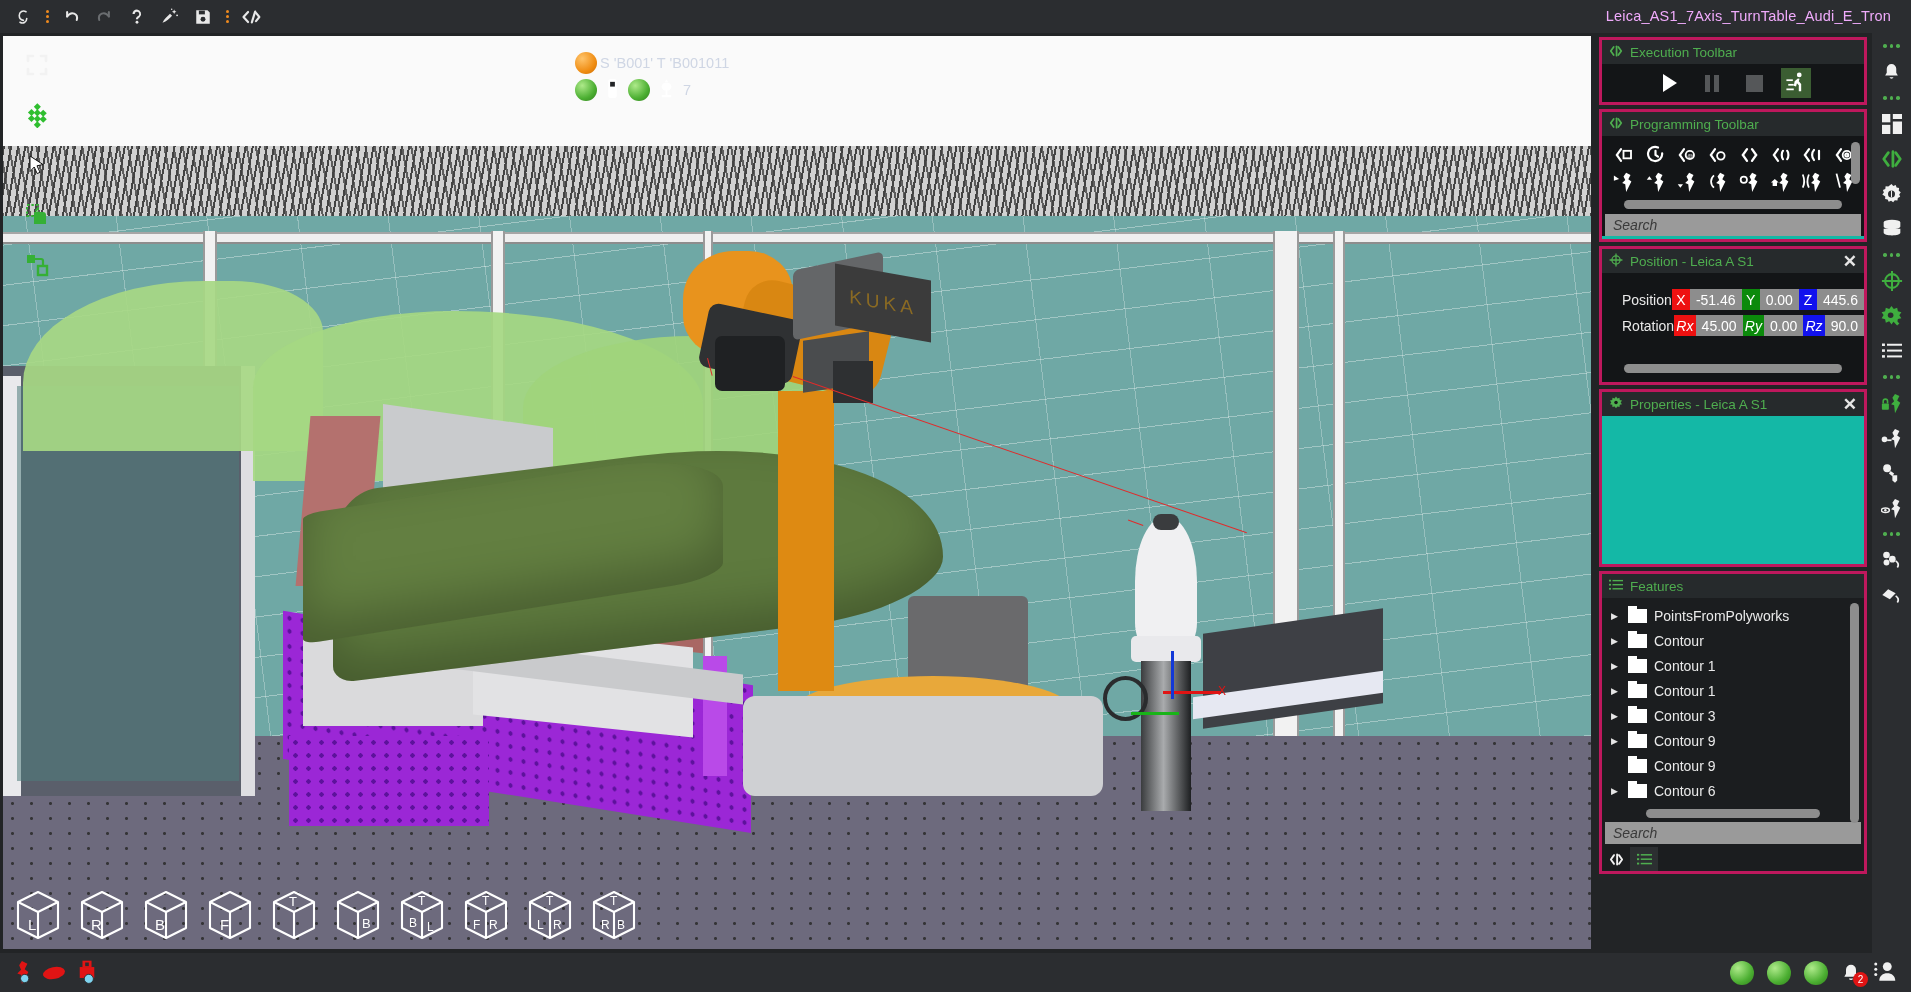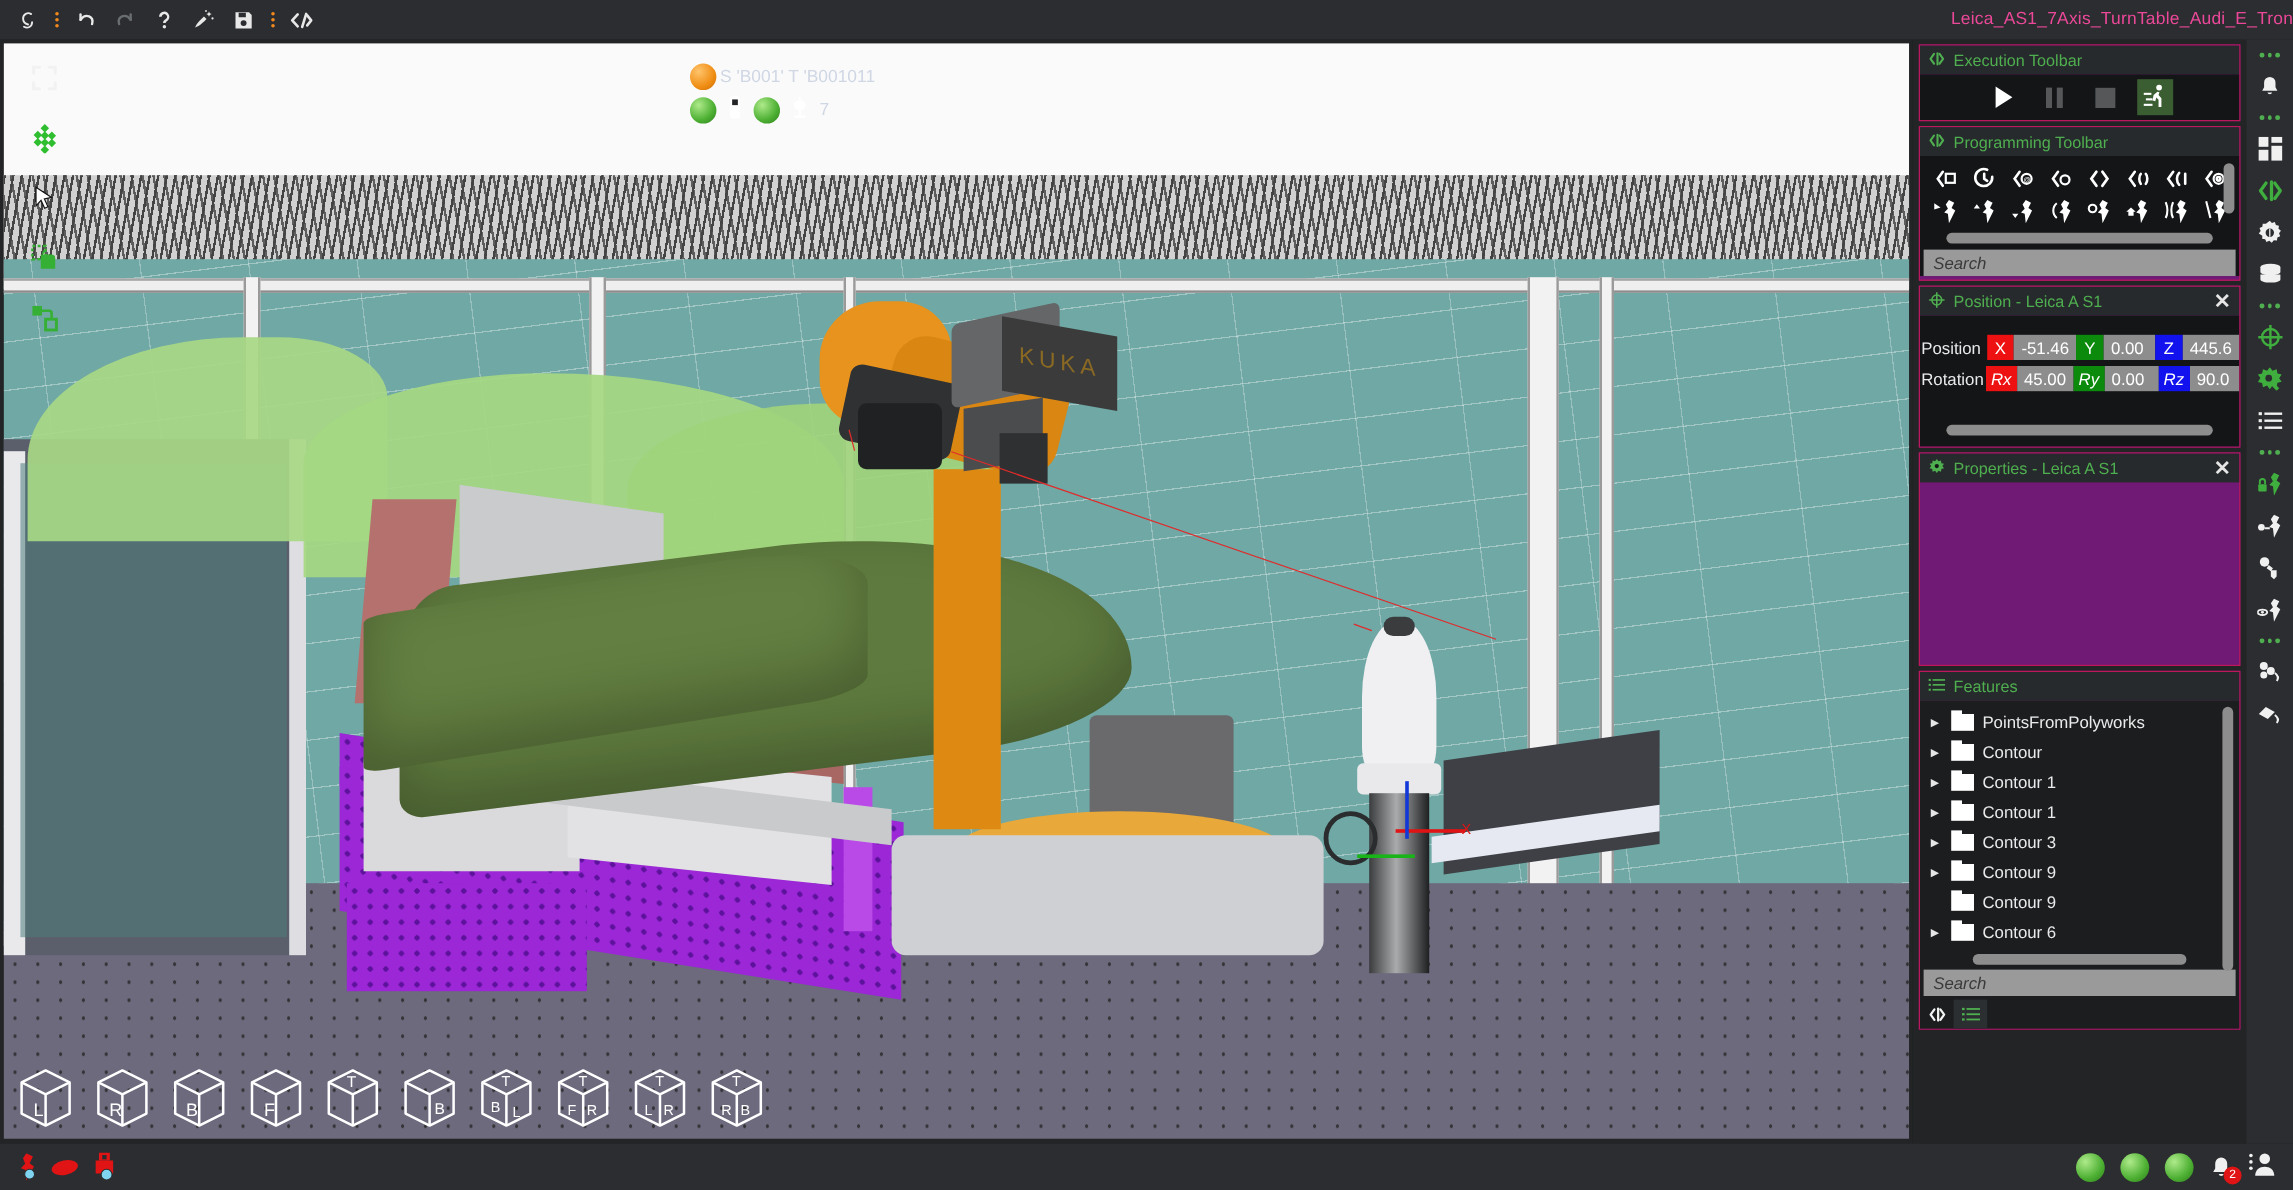--- a/index.html
+++ b/index.html
@@ -16,8 +16,8 @@
   .tb-dots{ width:12px; height:27px; display:flex; flex-direction:column;
     align-items:center; justify-content:center; gap:2px; }
   .tb-dots i{ width:3px; height:3px; border-radius:50%; background:#f08a1e; display:block; }
-  .apptitle{ position:absolute; right:0; top:0; height:33px; line-height:33px;
-    color:#ec4899; font-size:14.5px; letter-spacing:.2px; }
+  .apptitle{ position:absolute; right:20px; top:0; height:33px; line-height:33px;
+    color:#f0abfc; font-size:14.5px; letter-spacing:.2px; }
 
   
   .viewport{ position:absolute; left:0; top:33px; width:1594px; height:920px;

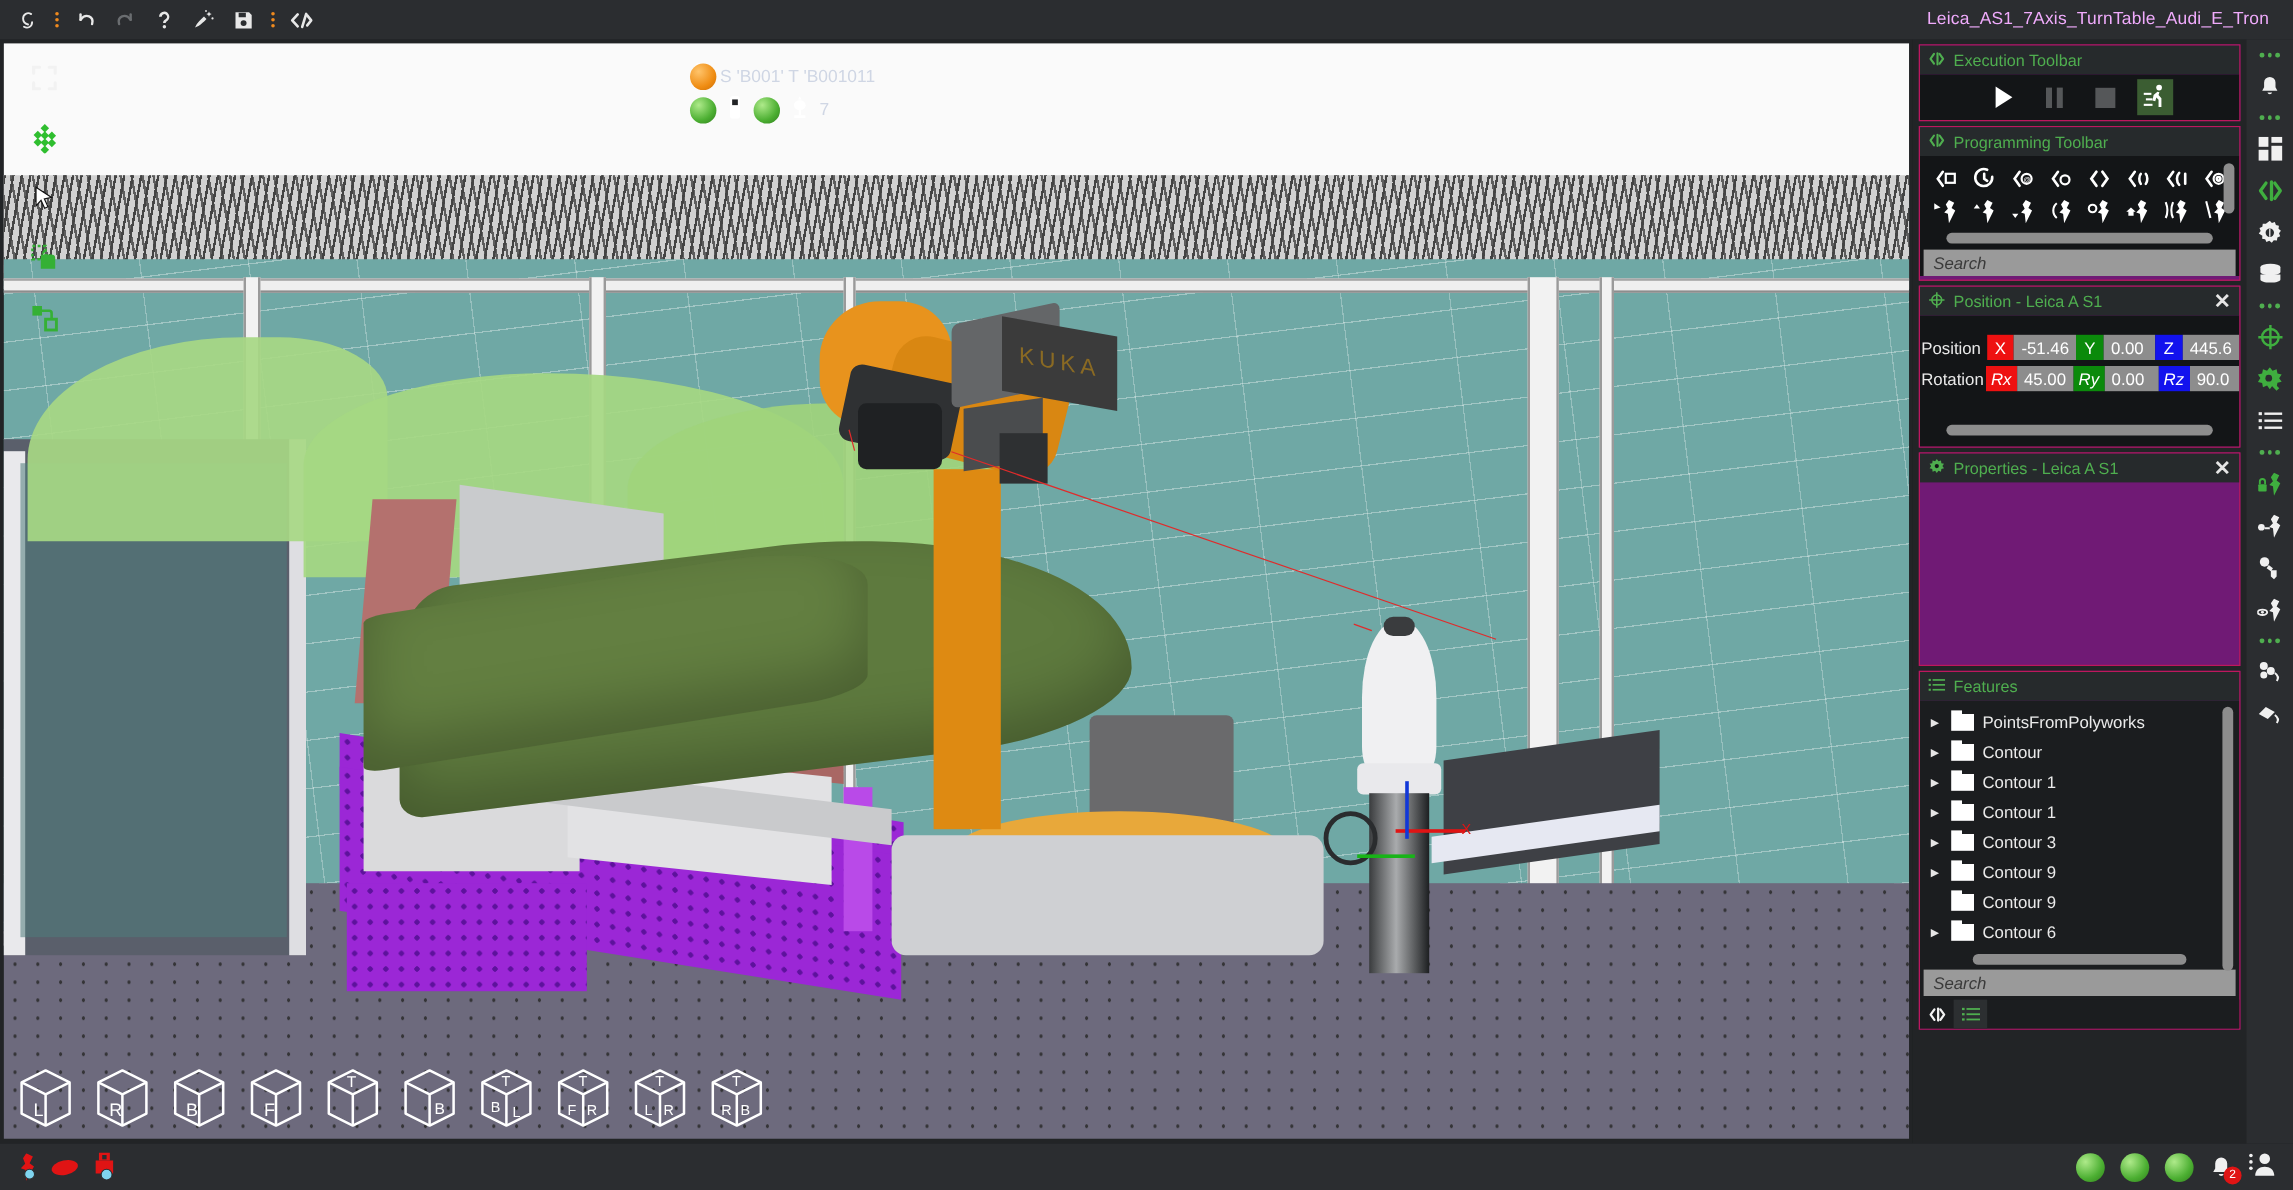--- a/index.html
+++ b/index.html
@@ -90,7 +90,7 @@
   
   .dock{ position:absolute; left:1594px; top:33px; width:278px; height:920px;
     background:#222426; padding:4px 5px 0 5px; }
-  .panel{ background:#701a75; border:1px solid #be185d; margin-bottom:4px; }
+  .panel{ background:#14b8a6; border:3px solid #be185d; margin-bottom:4px; }
   .p-head{ height:24px; display:flex; align-items:center; gap:7px; padding:0 7px;
     background:#262a2c; color:#4fae4f; font-size:13.5px; }
   .p-head .x{ margin-left:auto; color:#e6e6e6; font-size:17px; line-height:1;

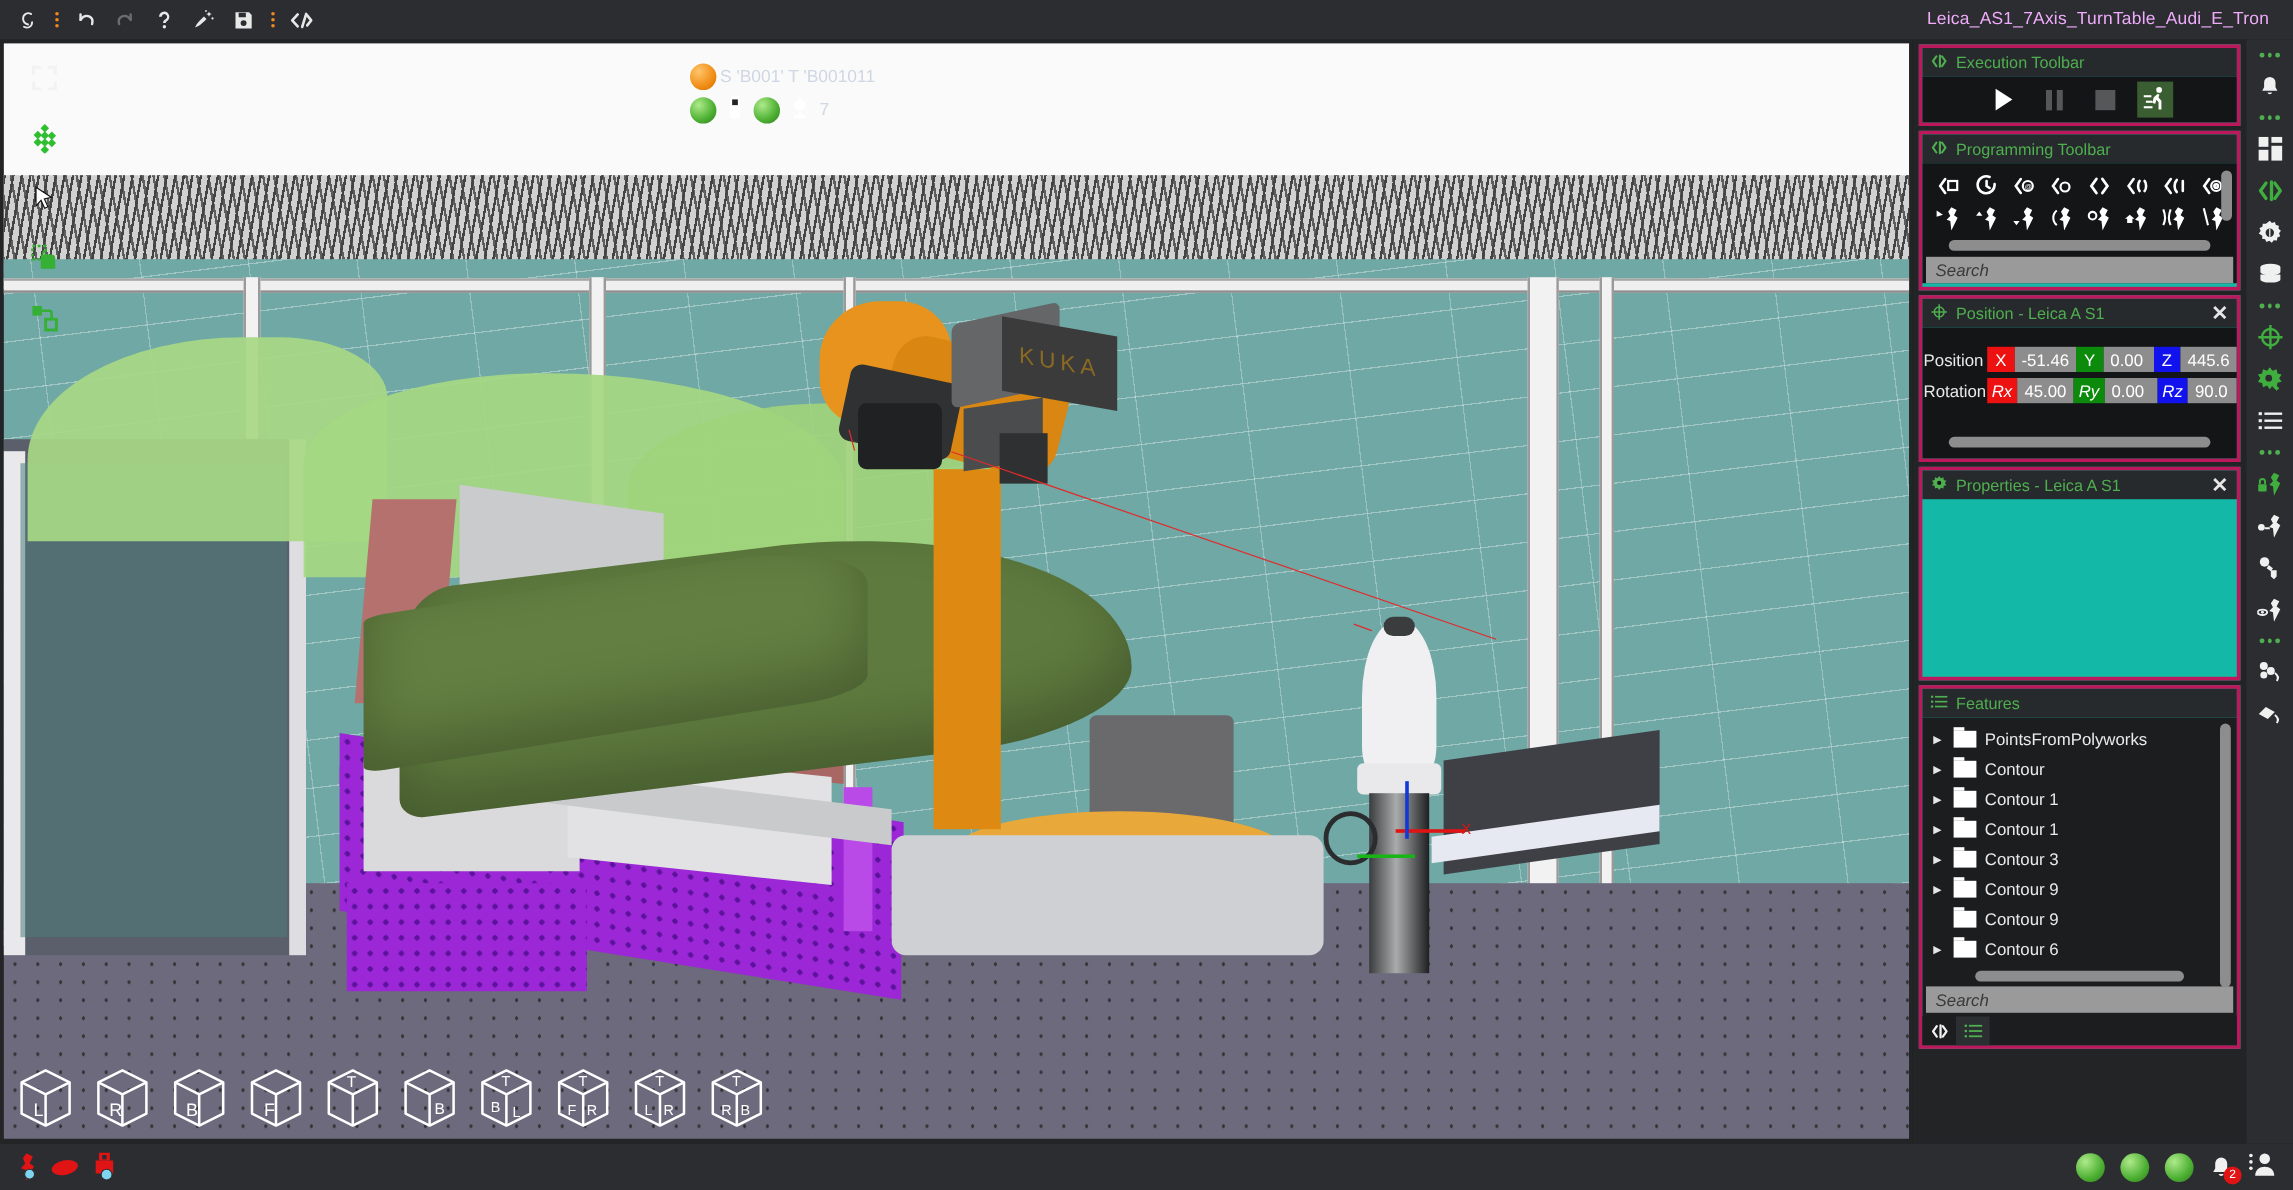--- a/index.html
+++ b/index.html
@@ -112,7 +112,7 @@
     font-style:italic; font-size:14px; display:flex; align-items:center; padding-left:8px; }
 
   .pos-body{ padding:16px 0 4px 0; }
-  .pos-row{ display:flex; align-items:center; gap:0; margin-bottom:5px; padding-left:1px; }
+  .pos-row{ display:flex; align-items:center; gap:0; margin-bottom:5px; padding-left:20px; }
   .pos-lab{ width:62px; color:#e9e9e9; font-size:14px; }
   .axis{ width:26px; height:21px; display:flex; align-items:center; justify-content:center;
     color:#fff; font-size:14px; }

